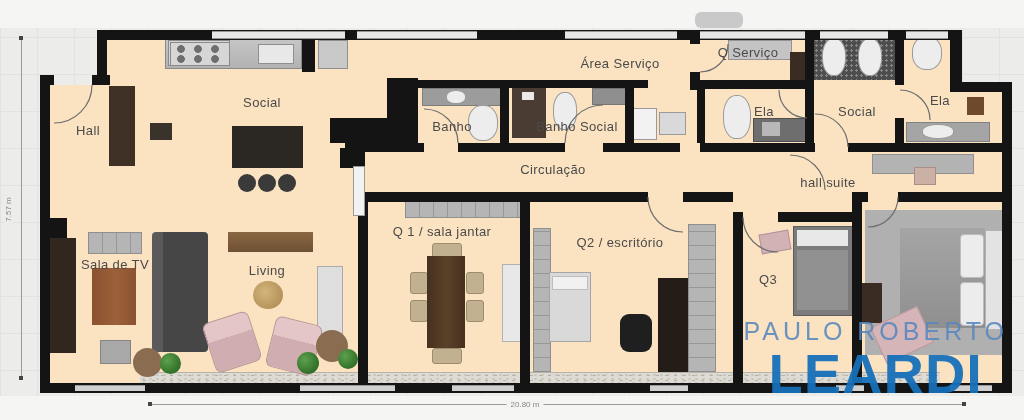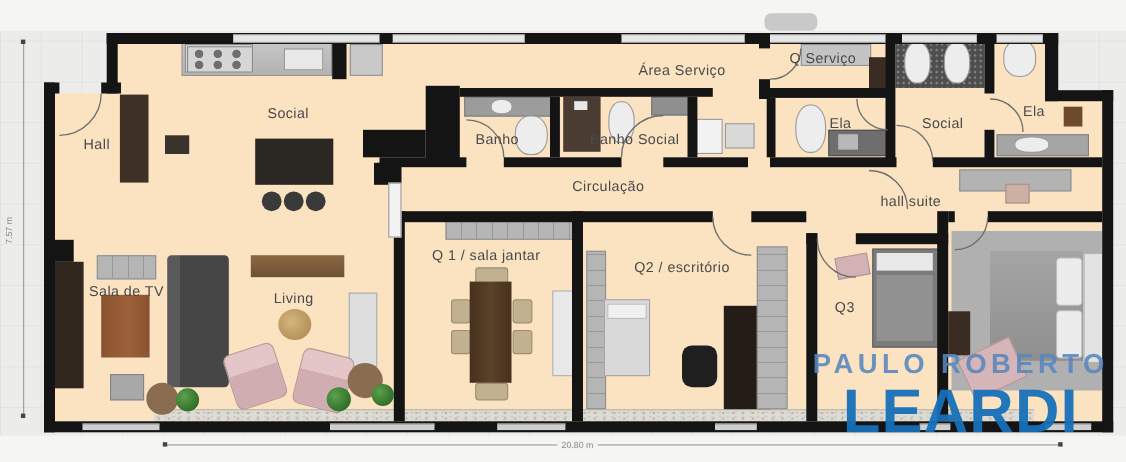--- a/index.html
+++ b/index.html
@@ -27,7 +27,7 @@
   .dimline{position:absolute;z-index:6;border-color:#9a9a9a;}
   .tick{position:absolute;z-index:6;width:4px;height:4px;background:#444;}
   .wm{position:absolute;right:16px;bottom:18px;z-index:7;text-align:center;line-height:1;}
-  .wm1{font-size:25px;font-weight:bold;letter-spacing:4px;color:rgba(87,134,190,.88);}
+  .wm1{font-size:25px;font-weight:normal;letter-spacing:4px;color:rgba(87,134,190,.88);}
   .wm2{font-size:56px;font-weight:900;letter-spacing:1px;color:rgba(22,112,184,.95);margin-top:2px;}
   .wardrobe{background:#b5b5b5;background-image:repeating-linear-gradient(90deg,transparent 0 13px,#979797 13px 14px);border:1px solid #8f8f8f;}
   .wardrobeV{background:#b5b5b5;background-image:repeating-linear-gradient(0deg,transparent 0 13px,#979797 13px 14px);border:1px solid #8f8f8f;}

